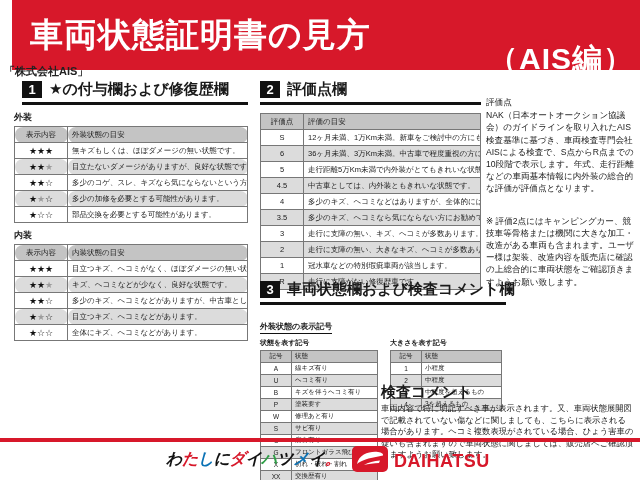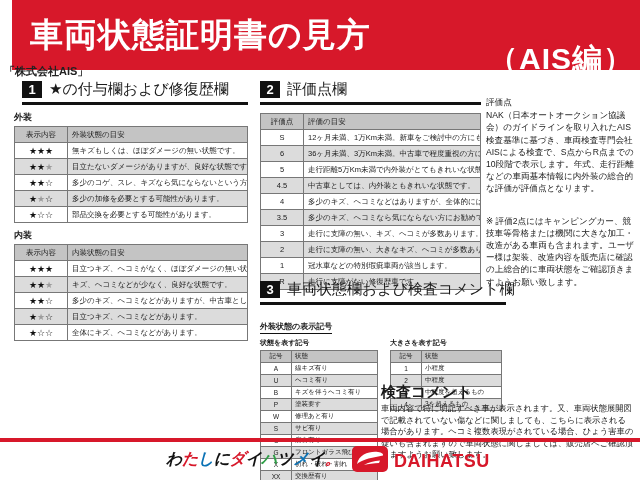--- a/index.html
+++ b/index.html
@@ -21,7 +21,7 @@
   .sec-header{display:flex;align-items:center;gap:7px;border-bottom:3px solid #111;padding-bottom:3px;}
   .sec-num{background:#111;color:#fff;min-width:20px;height:17px;display:flex;align-items:center;
     justify-content:center;font-weight:bold;font-size:13px;}
-  .sec-title{font-weight:normal;font-size:15px;white-space:nowrap;}
+  .sec-title{font-weight:bold;font-size:15px;white-space:nowrap;}
 
   
   table{border-collapse:collapse;table-layout:fixed;width:100%;}

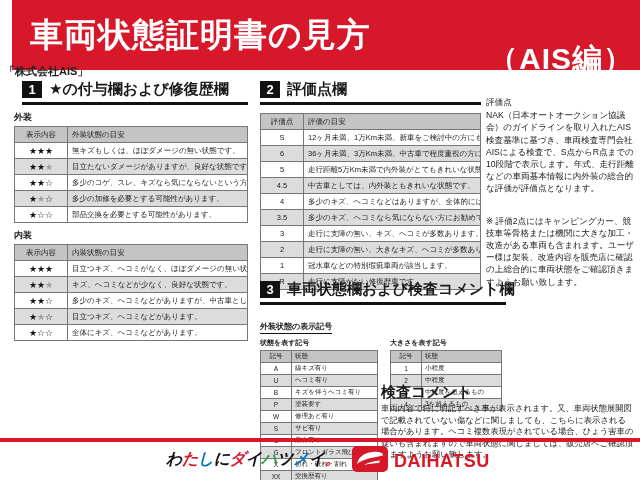--- a/index.html
+++ b/index.html
@@ -34,7 +34,7 @@
   .col1 .sec-header{margin-left:8px;}
   .grp-label{font-size:9px;font-weight:bold;margin:6px 0 2px 0;}
   .rate-table{font-size:7.5px;}
-  .rate-table th,.rate-table td{height:13px;}
+  .rate-table th,.rate-table td{height:13px;border-radius:8px;}
   .rate-table .c-stars{width:44px;text-align:center;}
   .stars-cell{text-align:center;font-size:9px;letter-spacing:0;}
   .sf{color:#111}.sh{color:#9c9c9c}.se{color:#111}

